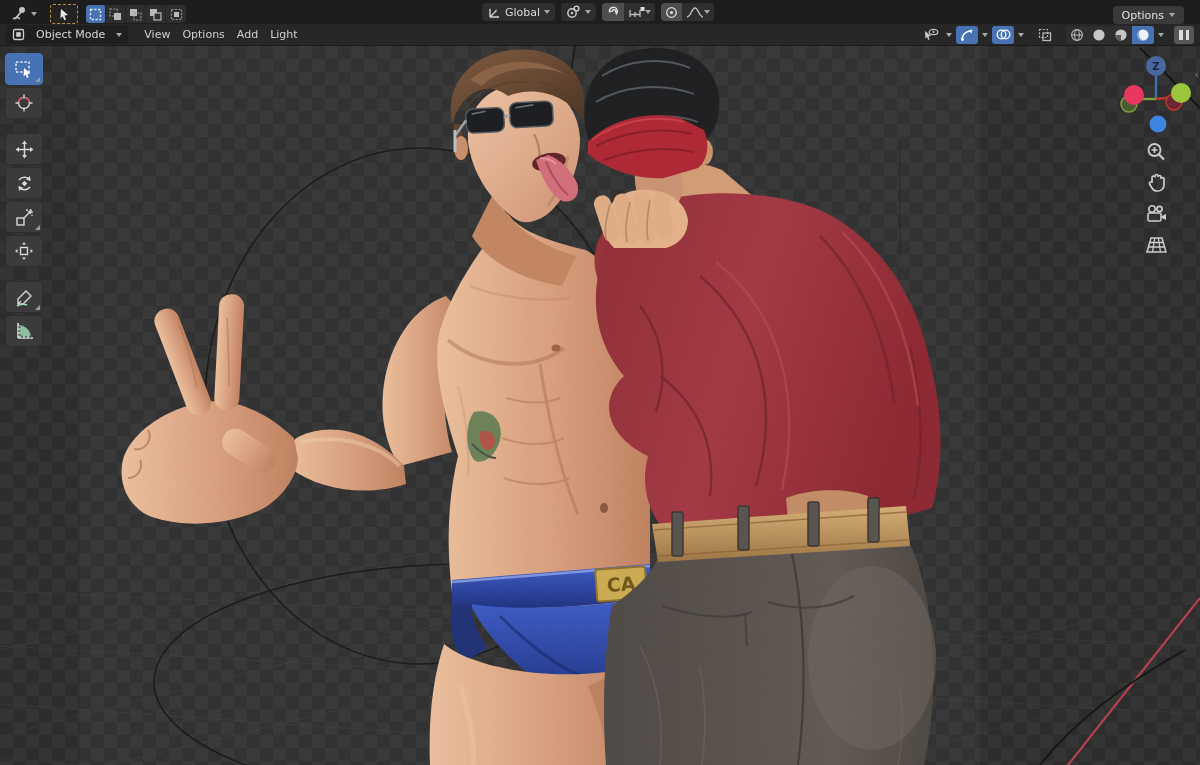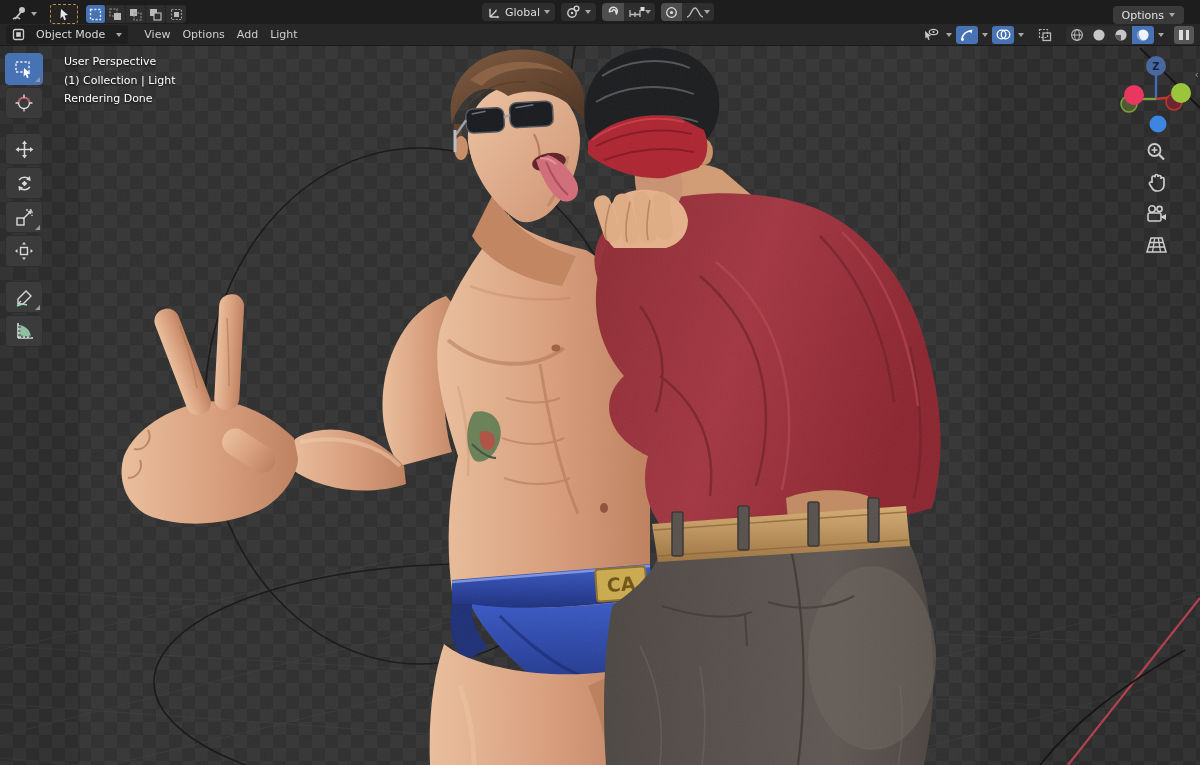--- a/index.html
+++ b/index.html
@@ -501,11 +501,6 @@
       <rect x="80" y="0" width="900" height="719" filter="url(#grain)"></rect>
     </svg>
 
-    <div class="overlay-text">
-      <div>User Perspective</div>
-      <div>(1) Collection | Light</div>
-      <div>Rendering Done</div>
-    </div>
 
     <div class="toolbar">
       <div class="tool on">

